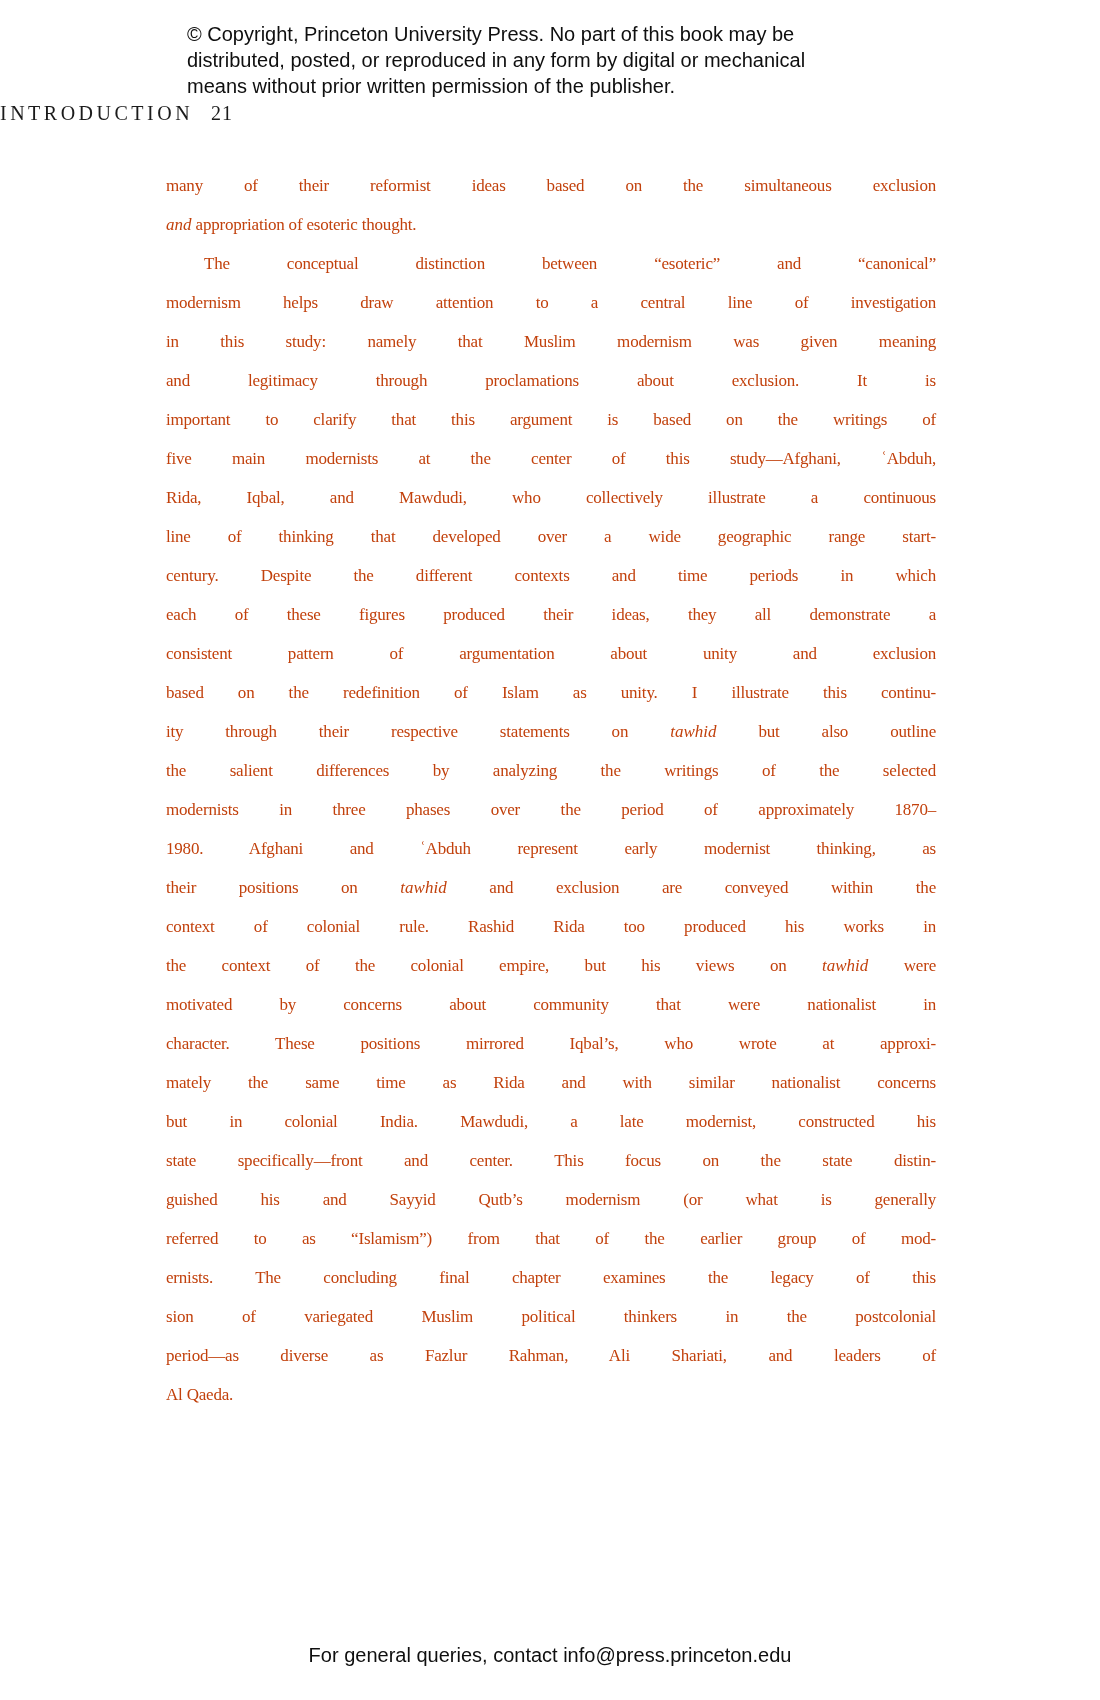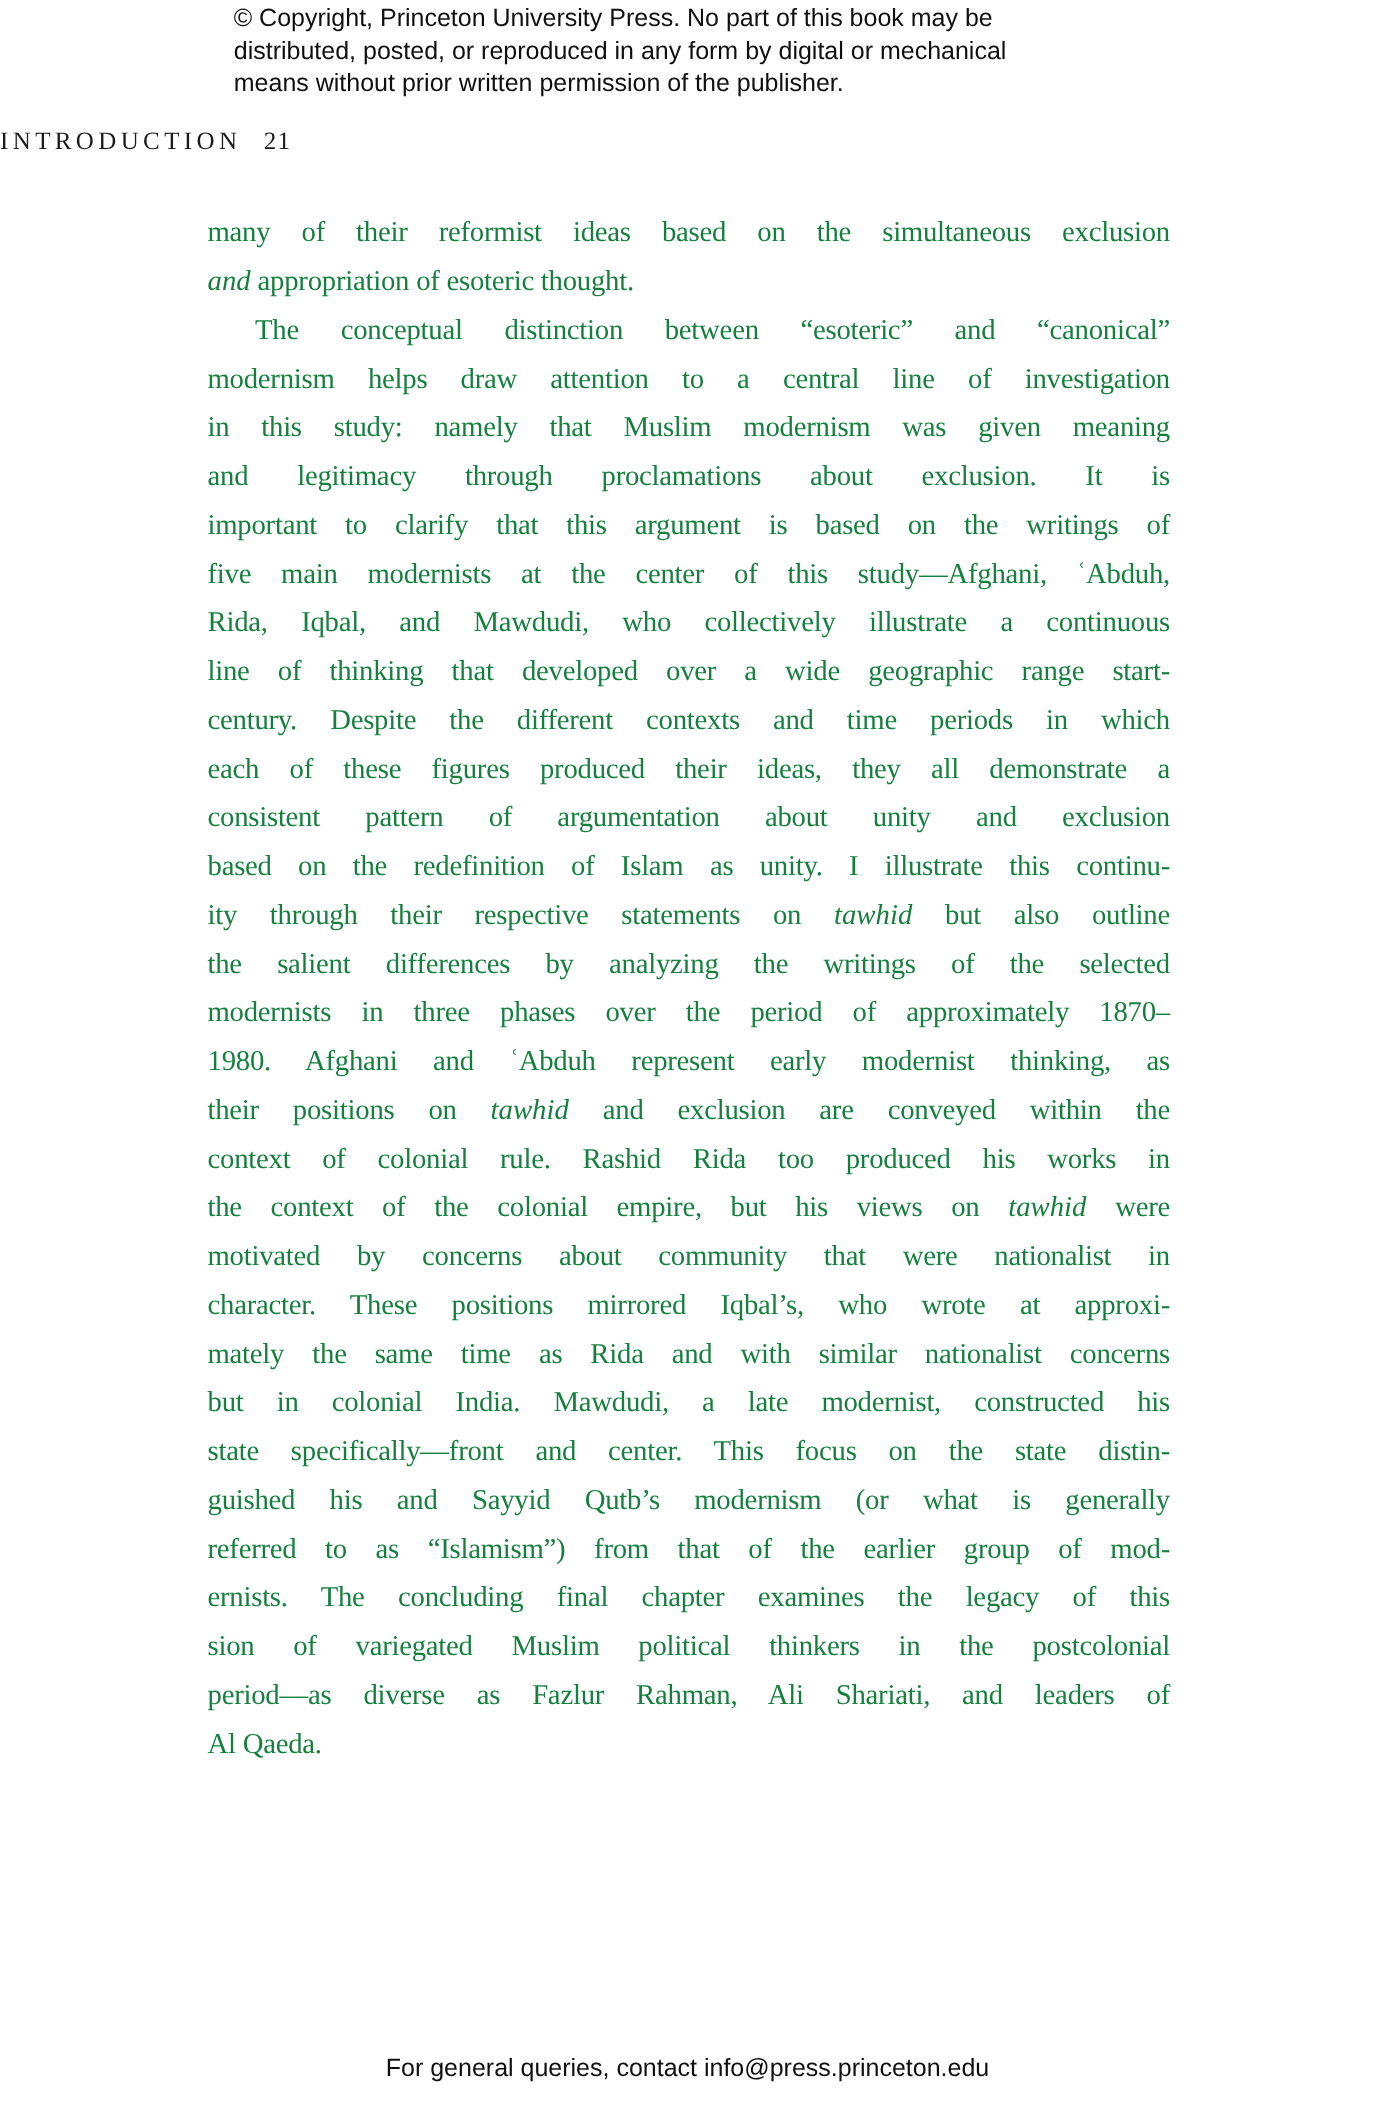--- a/index.html
+++ b/index.html
@@ -14,7 +14,7 @@
   .copyright {
     position: absolute;
     left: 187px;
-    top: 2px;
+    top: 21px;
     font-family: "Liberation Sans", sans-serif;
     font-size: 20px;
     line-height: 26px;

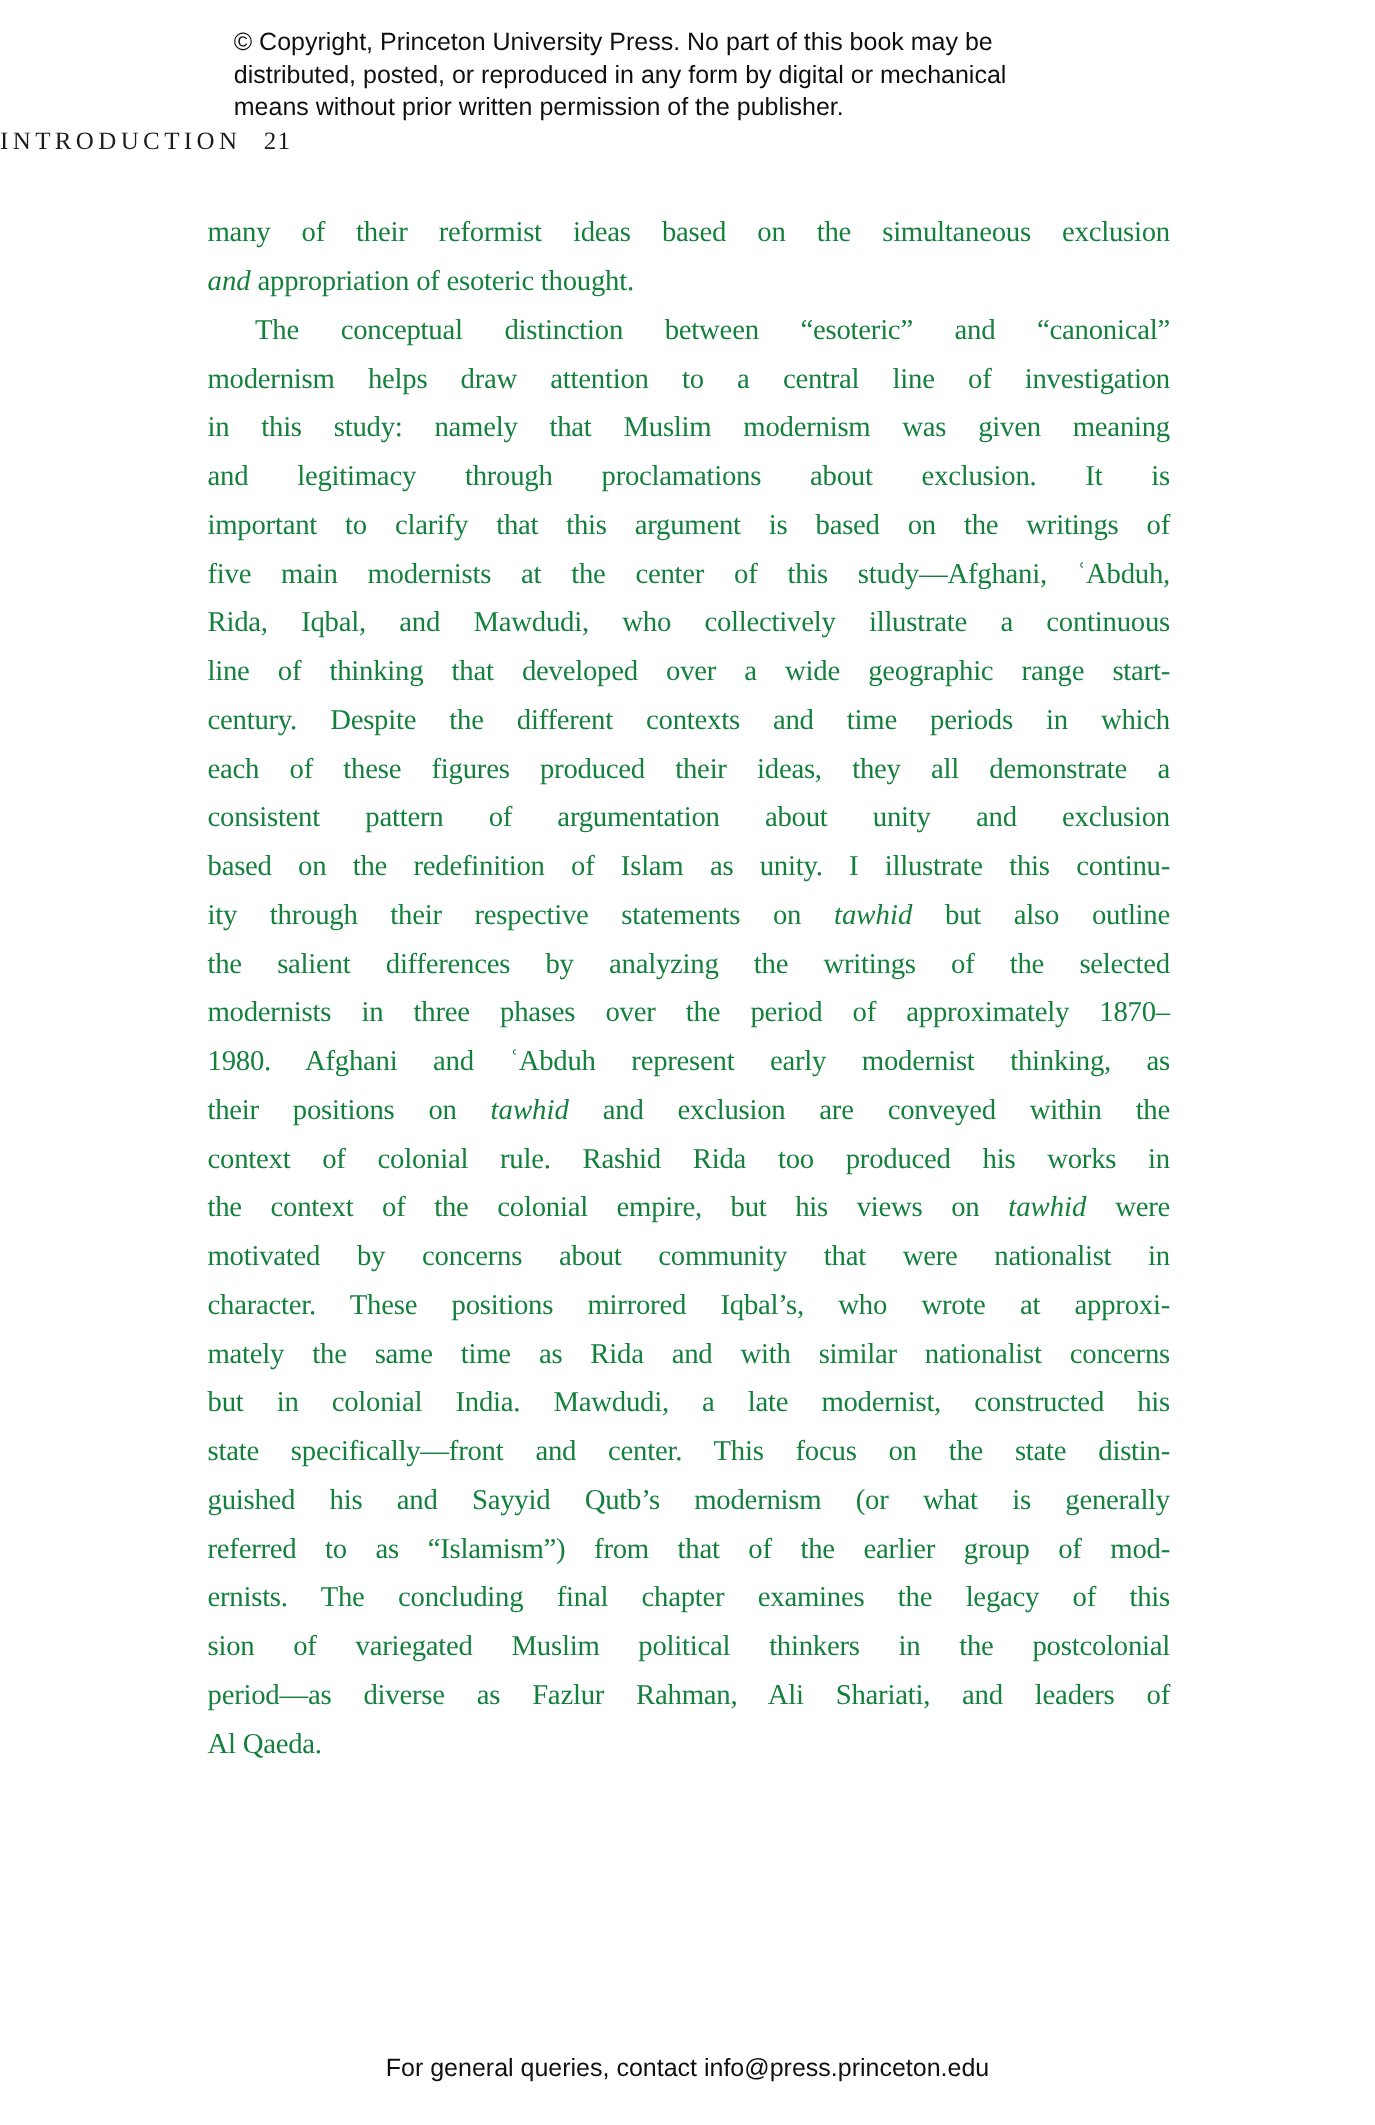--- a/index.html
+++ b/index.html
@@ -38,9 +38,9 @@
     top: 166px;
     width: 770px;
     font-family: "Liberation Serif", serif;
-    font-size: 23px;
+    font-size: 17px;
     letter-spacing: -0.2px;
-    color: #15803d;
+    color: #c2410c;
   }
   .line {
     height: 39px;

